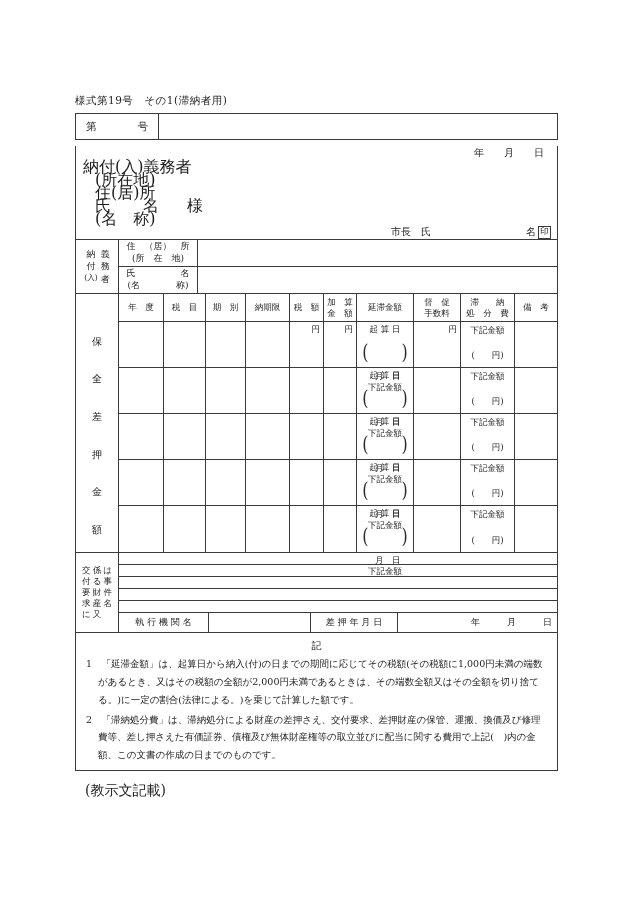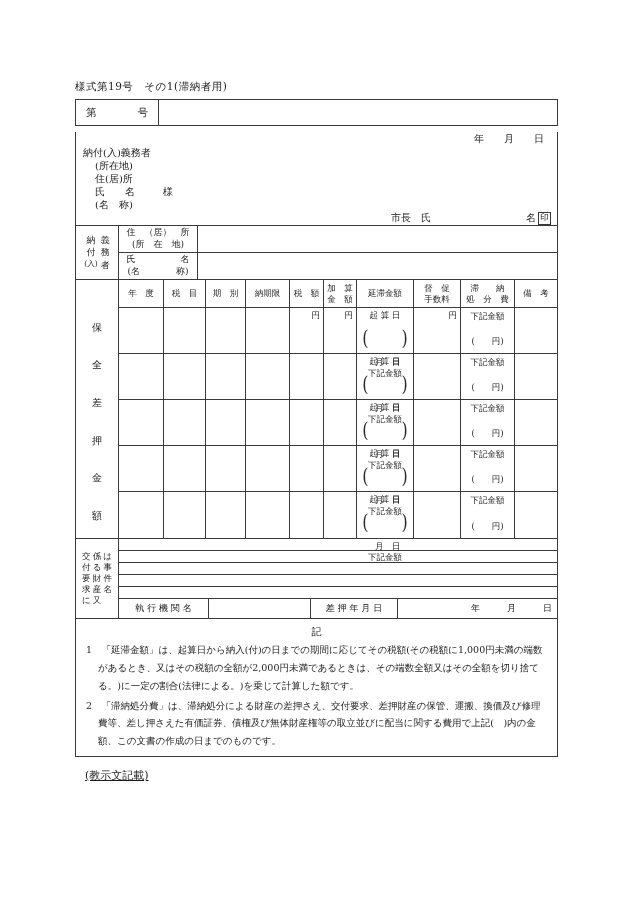--- a/index.html
+++ b/index.html
@@ -6,7 +6,7 @@
   html,body { background:#fff; }
   .paper { width:630px; height:915px; background:#ffffff; position:relative;
            font-family:"DejaVu Serif","Liberation Serif",serif; color:#1c1c1c; }
-  .sheet { position:absolute; left:75px; top:80px; width:483px; }
+  .sheet { position:absolute; left:75px; top:94px; width:483px; }
 
   .form-code { font-size:10.5px; margin-bottom:5px; letter-spacing:.5px; }
 

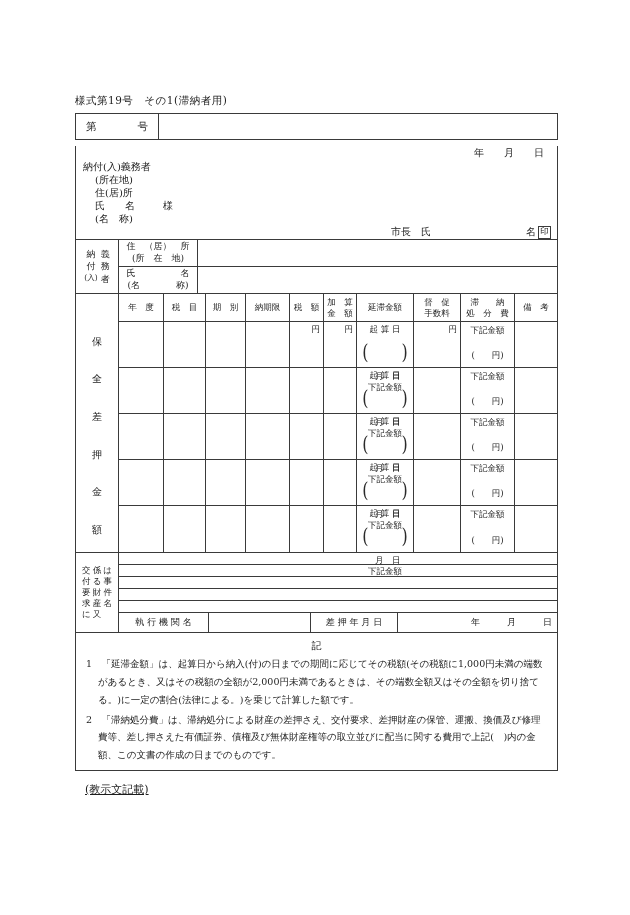--- a/index.html
+++ b/index.html
@@ -19,7 +19,7 @@
   .main-box { border:1px solid #3a3a3a; border-top:none; }
 
   .date-line { text-align:right; padding-right:13px; font-size:10px; margin-top:6px; }
-  .addr { font-size:10px; line-height:13px; padding-left:7px; }
+  .addr { font-size:16px; line-height:13px; padding-left:7px; }
   .addr .ind { padding-left:12px; }
   .sama { margin-left:28px; }
   .mayor-line { font-size:10px; display:flex; align-items:center; justify-content:flex-end;

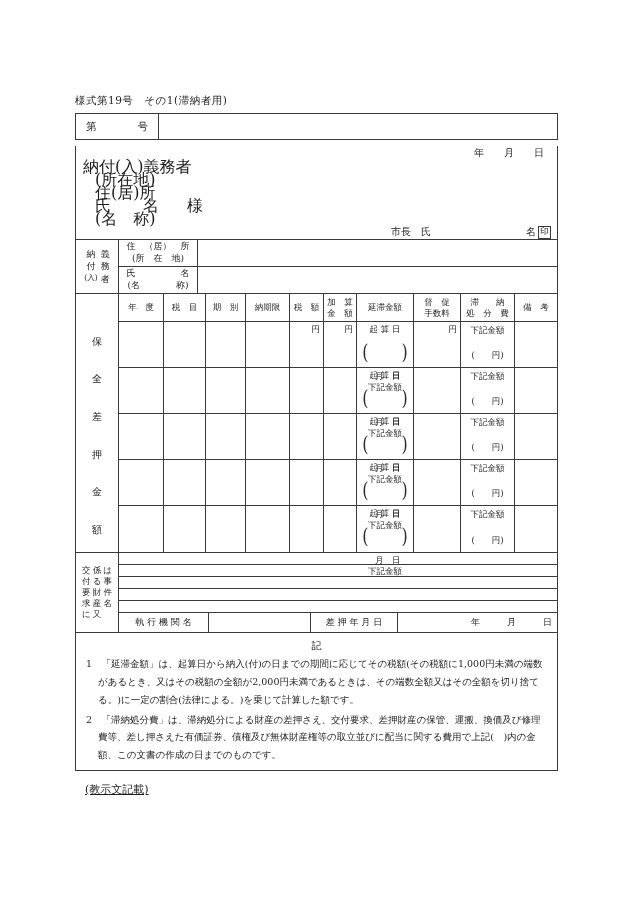--- a/index.html
+++ b/index.html
@@ -81,7 +81,7 @@
   .note-heading { text-align:center; font-size:10px; margin-top:6px; }
   .note { font-size:9.5px; line-height:1.88; padding:0 10px 0 22px; text-indent:-12px; margin-top:2px; }
   .note:last-of-type { margin-bottom:6px; }
-  .footer-note { margin-top:11px; padding-left:10px; font-size:11px;text-decoration:underline; }
+  .footer-note { margin-top:11px; padding-left:10px; font-size:14px; }
 </style>
 </head>
 <body>

